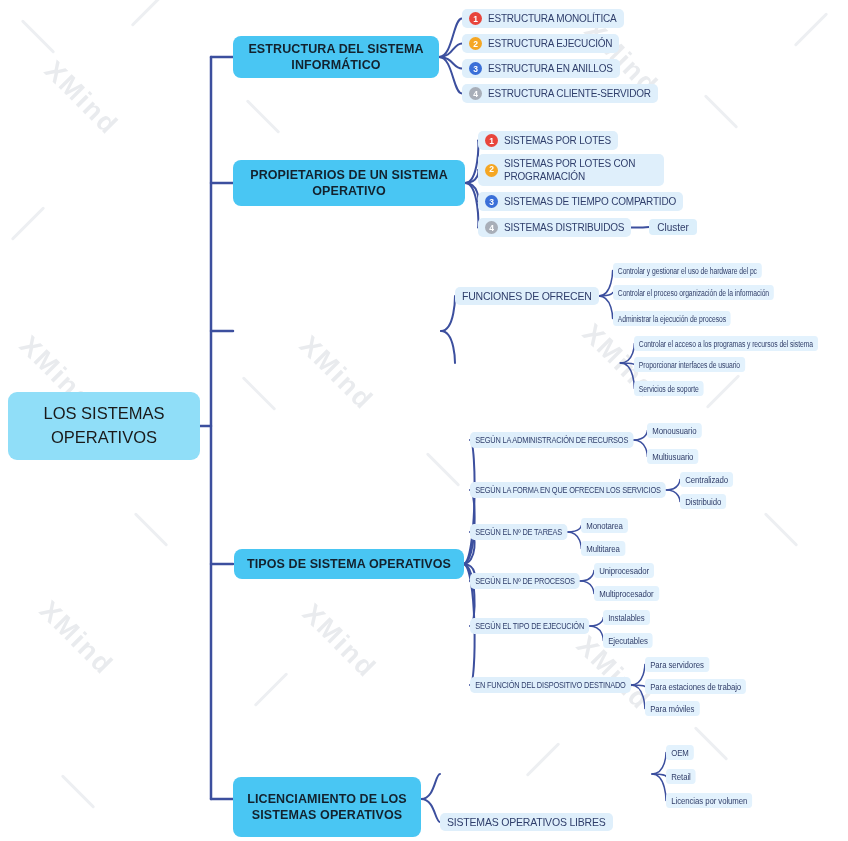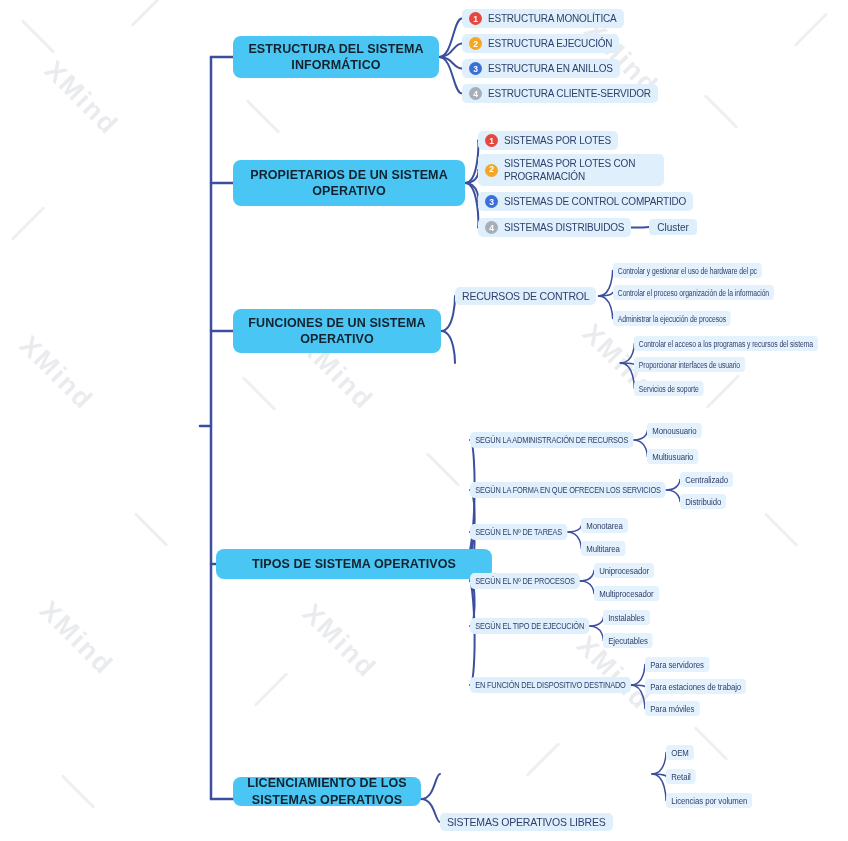--- a/index.html
+++ b/index.html
@@ -191,7 +191,7 @@
   </div>
   <div id="b1c2" class="node pill" style="left:478px;top:192px">
     <span class="badge bg3">3</span>
-    <span>SISTEMAS DE CONTROL COMPARTIDO</span>
+    <span>SISTEMAS DE TIEMPO COMPARTIDO</span>
   </div>
   <div id="b1c3" class="node pill" style="left:478px;top:218px">
     <span class="badge bg4">4</span>

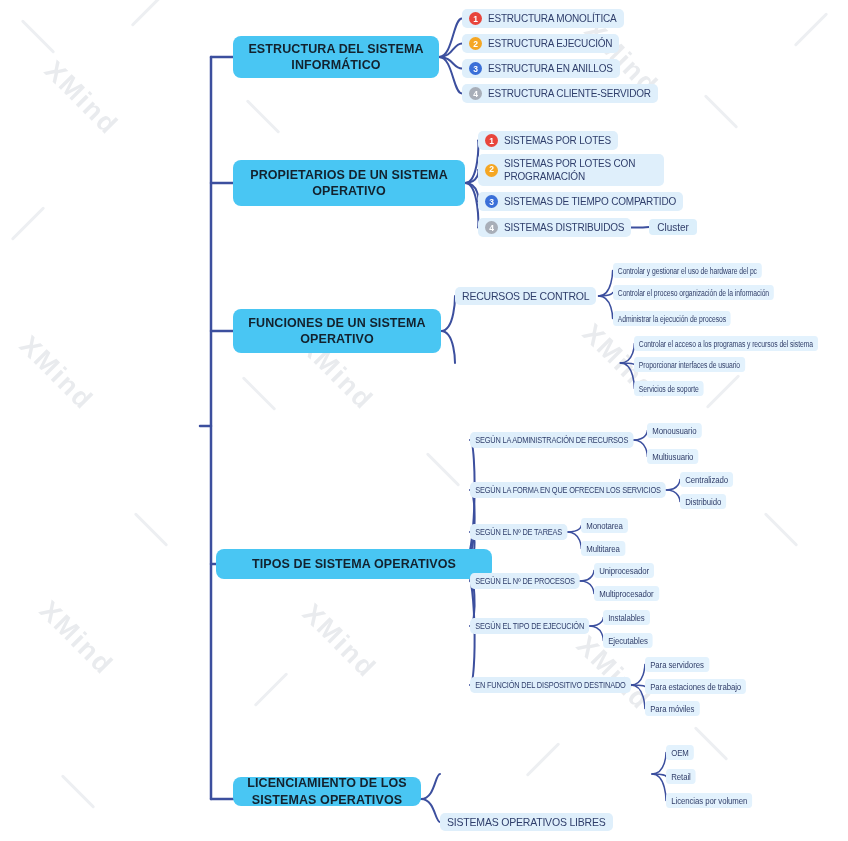--- a/index.html
+++ b/index.html
@@ -202,7 +202,7 @@
   </div>
 
   <div id="b2c0" class="node pill fn" style="left:455px;top:287px">
-    <span>RECURSOS DE CONTROL</span>
+    <span>FUNCIONES DE OFRECEN</span>
   </div>
   <div id="b2c0i0" class="node leaf" style="top: 263px; left: 612.594px;">
     <span>Controlar y gestionar el uso de hardware del pc</span>

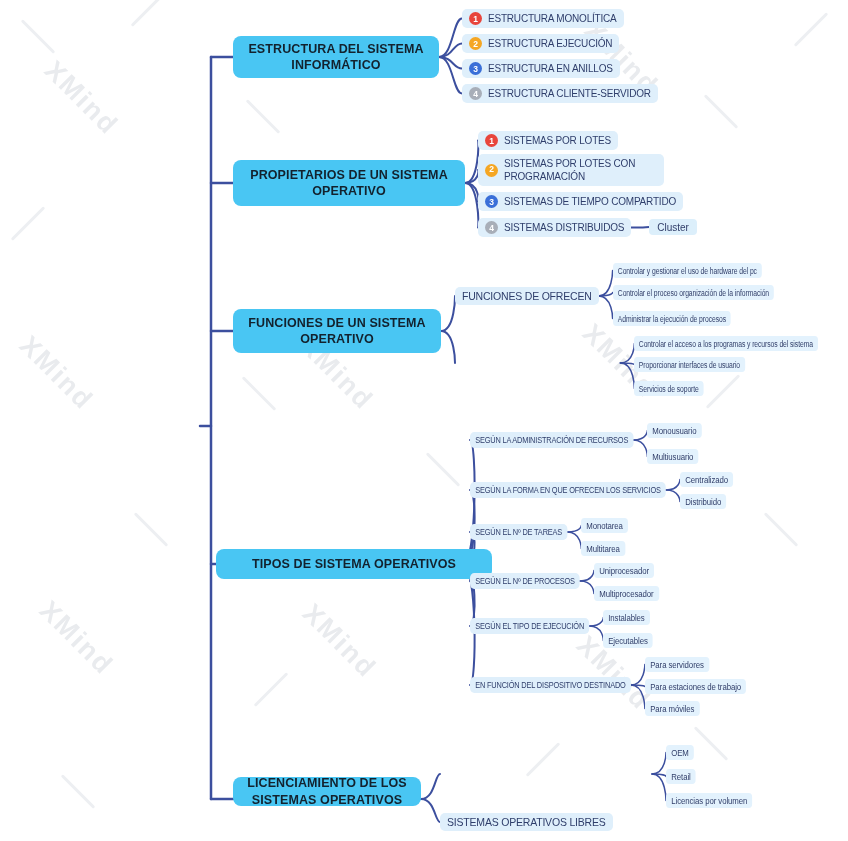--- a/index.html
+++ b/index.html
@@ -154,9 +154,6 @@
   <div id="b1" class="node branch" style="left:233px;top:160px;width:232px;height:46px">
     <span>PROPIETARIOS DE UN SISTEMA OPERATIVO</span>
   </div>
-  <div id="b2" class="node branch" style="left:233px;top:309px;width:208px;height:44px">
-    <span>FUNCIONES DE UN SISTEMA OPERATIVO</span>
-  </div>
   <div id="b3" class="node branch" style="left:216px;top:549px;width:276px;height:30px">
     <span>TIPOS DE SISTEMA OPERATIVOS</span>
   </div>

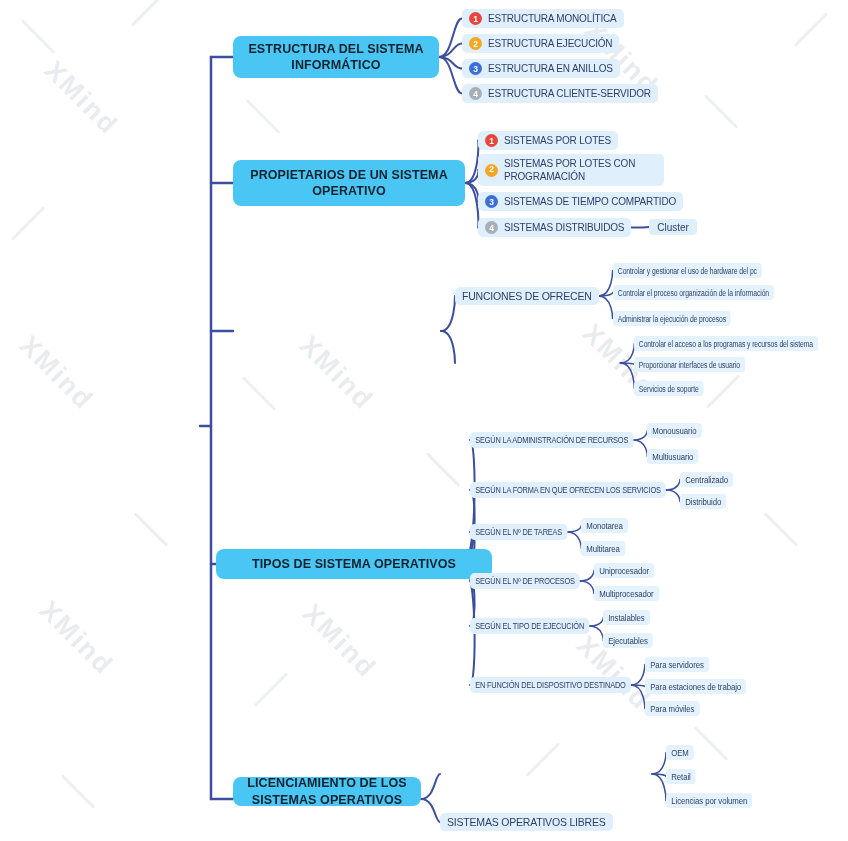--- a/index.html
+++ b/index.html
@@ -147,6 +147,9 @@
       <path d="M421,799 C435,799 435,822 440,822" fill="none" stroke="#3C4F9E" stroke-width="2" stroke-linecap="round"></path>
     </svg>
 
+  <div id="rootNode" class="node root" style="left:8px;top:392px;width:192px;height:68px">
+    <span>LOS SISTEMAS OPERATIVOS</span>
+  </div>
 
   <div id="b0" class="node branch" style="left:233px;top:36px;width:206px;height:42px">
     <span>ESTRUCTURA DEL SISTEMA INFORMÁTICO</span>

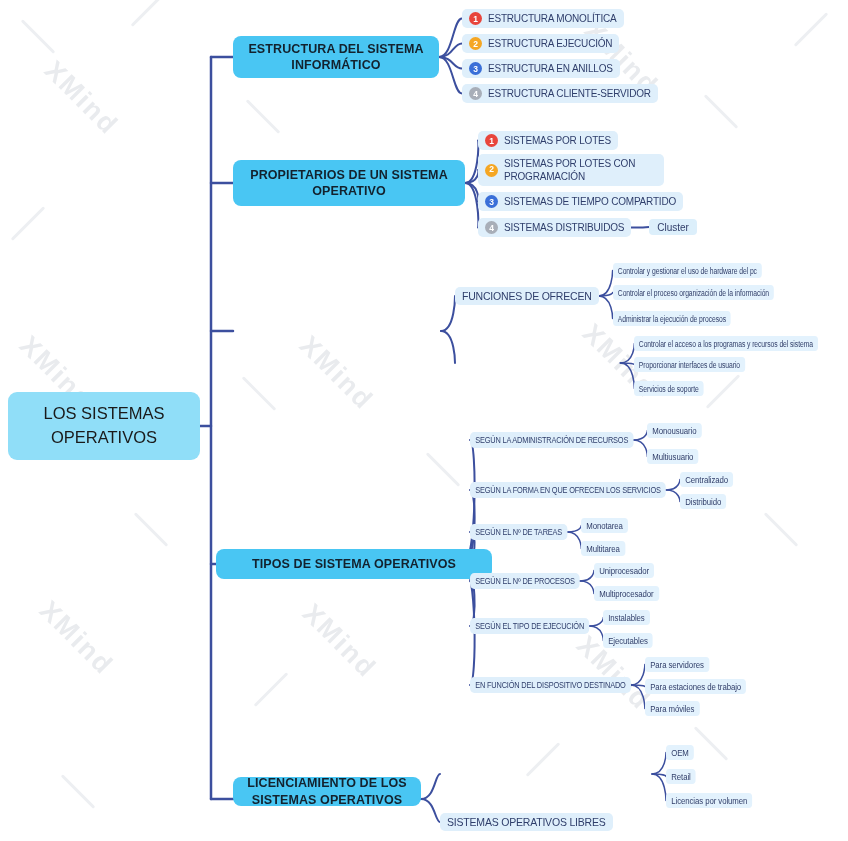--- a/index.html
+++ b/index.html
@@ -157,7 +157,7 @@
   <div id="b1" class="node branch" style="left:233px;top:160px;width:232px;height:46px">
     <span>PROPIETARIOS DE UN SISTEMA OPERATIVO</span>
   </div>
-  <div id="b3" class="node branch" style="left:216px;top:549px;width:276px;height:30px">
+  <div id="b3" class="node branch" style="left:234px;top:549px;width:230px;height:30px">
     <span>TIPOS DE SISTEMA OPERATIVOS</span>
   </div>
   <div id="b4" class="node branch" style="left:233px;top:777px;width:188px;height:29px">

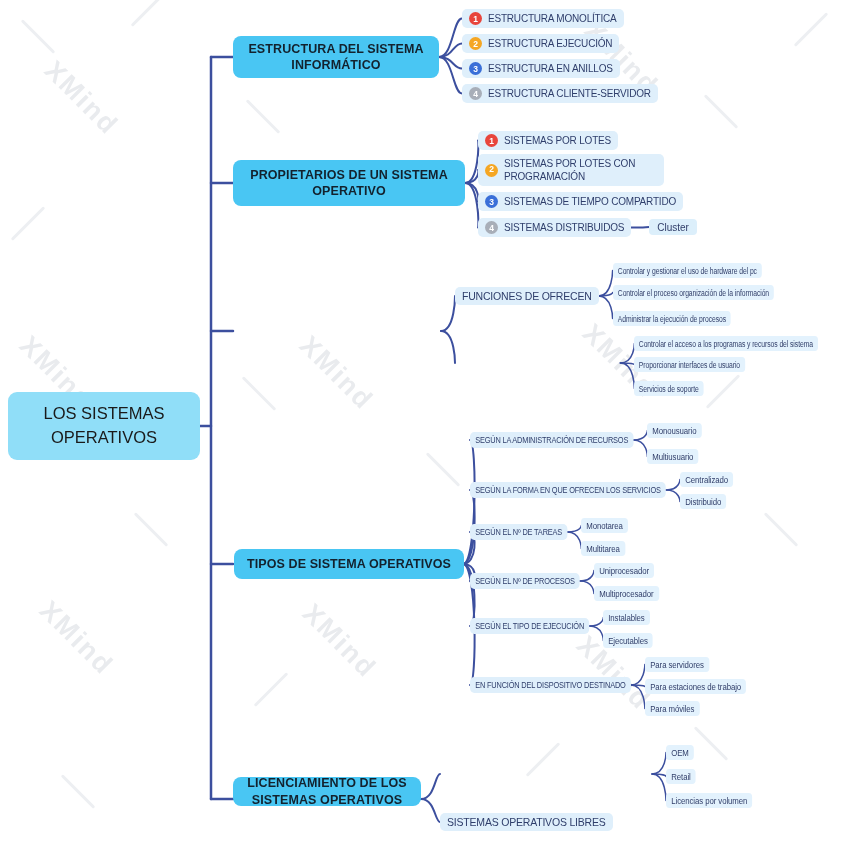--- a/index.html
+++ b/index.html
@@ -160,7 +160,7 @@
   <div id="b3" class="node branch" style="left:234px;top:549px;width:230px;height:30px">
     <span>TIPOS DE SISTEMA OPERATIVOS</span>
   </div>
-  <div id="b4" class="node branch" style="left:233px;top:777px;width:188px;height:29px">
+  <div id="b4" class="node branch" style="left:233px;top:777px;width:188px;height:60px">
     <span>LICENCIAMIENTO DE LOS SISTEMAS OPERATIVOS</span>
   </div>
 

